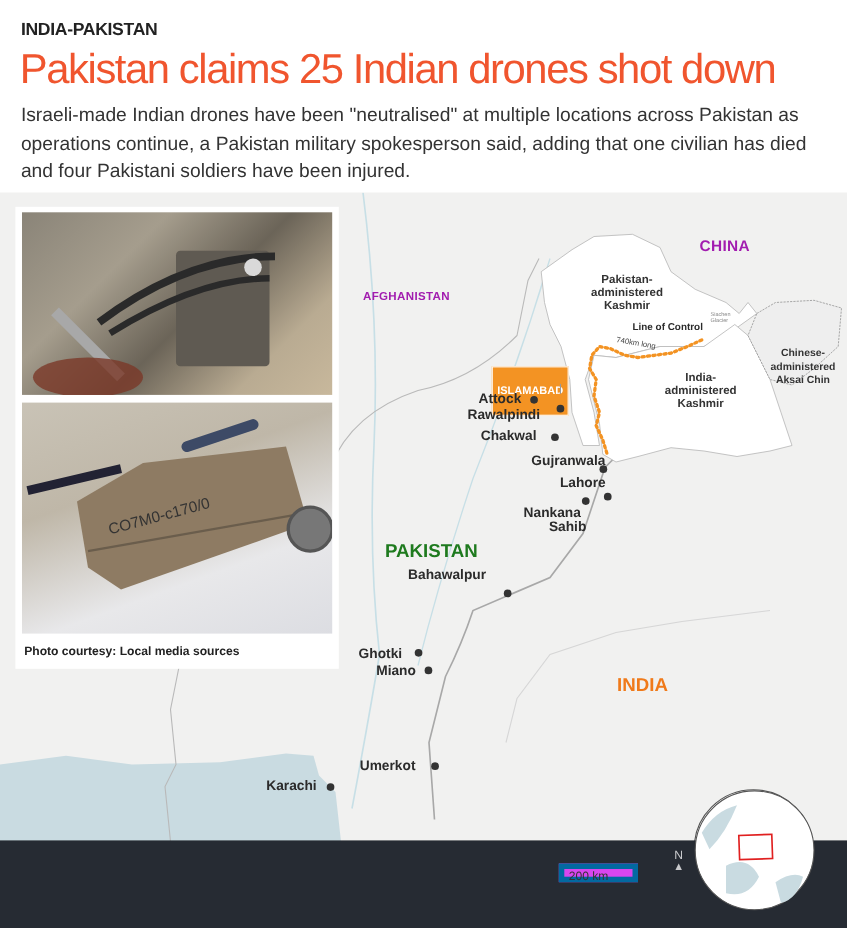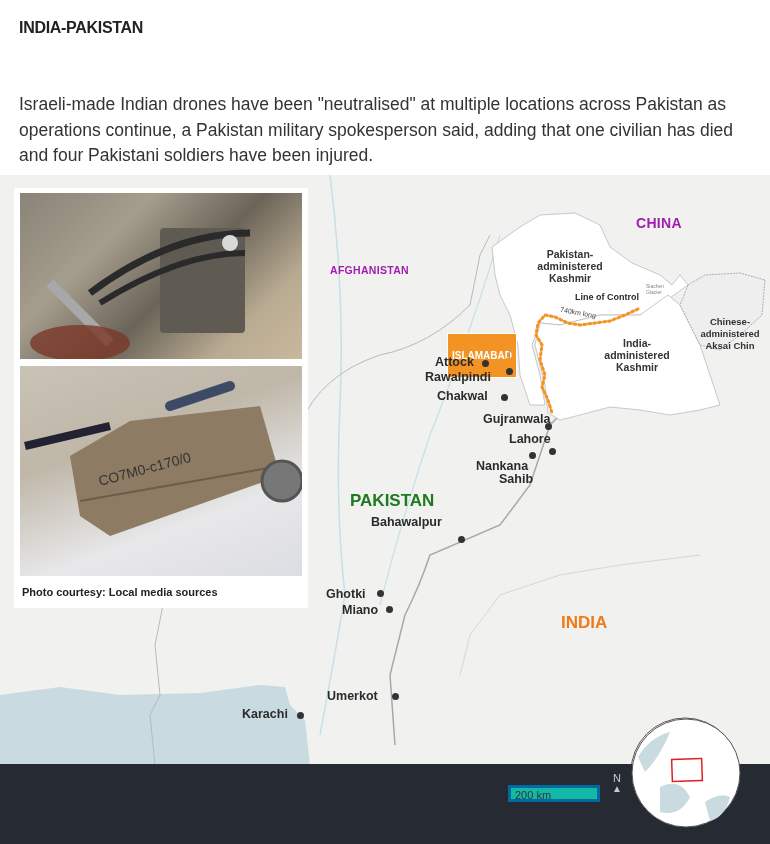--- a/index.html
+++ b/index.html
@@ -30,6 +30,7 @@
 
 <div class="header">
   <div class="kicker">INDIA-PAKISTAN</div>
+  <div class="title">Pakistan claims 25 Indian drones shot down</div>
   <div class="dek">Israeli-made Indian drones have been "neutralised" at multiple locations across Pakistan as operations continue, a Pakistan military spokesperson said, adding that one civilian has died and four Pakistani soldiers have been injured.</div>
 </div>
 

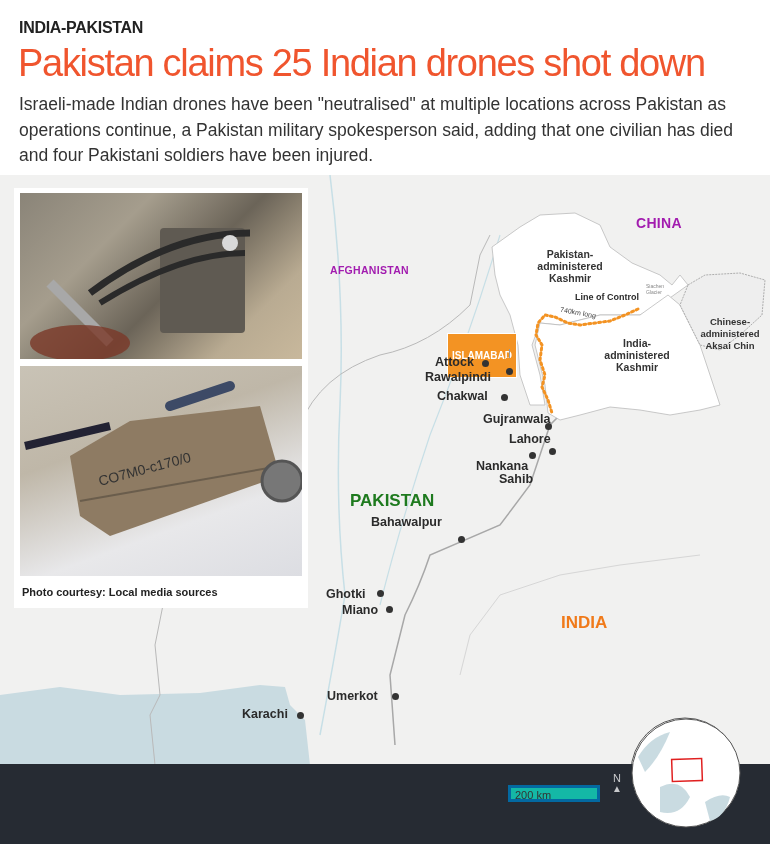--- a/index.html
+++ b/index.html
@@ -22,7 +22,7 @@
   .country { font-size: 13px; color: #a21caf; letter-spacing: 0.3px; }
   .region { font-size: 10.5px; text-align: center; line-height: 12px; color: #333; }
   .islamabad { position: absolute; left: 447px; top: 158px; background: #f39323; color: #fff; font-size: 10px; font-weight: bold; padding: 16px 4px; border: 1px solid #fff; }
-  .scale { position: absolute; left: 508px; top: 21px; width: 92px; height: 17px; background: #14b8a6; border: 3px solid #0369a1; color: #333; font-size: 11px; padding-left: 4px; line-height: 15px; }
+  .scale { position: absolute; left: 508px; top: 21px; width: 72px; height: 17px; background: #d946ef; border: 5px solid #0369a1; color: #333; font-size: 11px; padding-left: 4px; line-height: 15px; }
   .north { position: absolute; left: 611px; top: 8px; color: #c8c9cc; font-size: 11px; text-align: center; width: 12px; }
 </style>
 </head>

